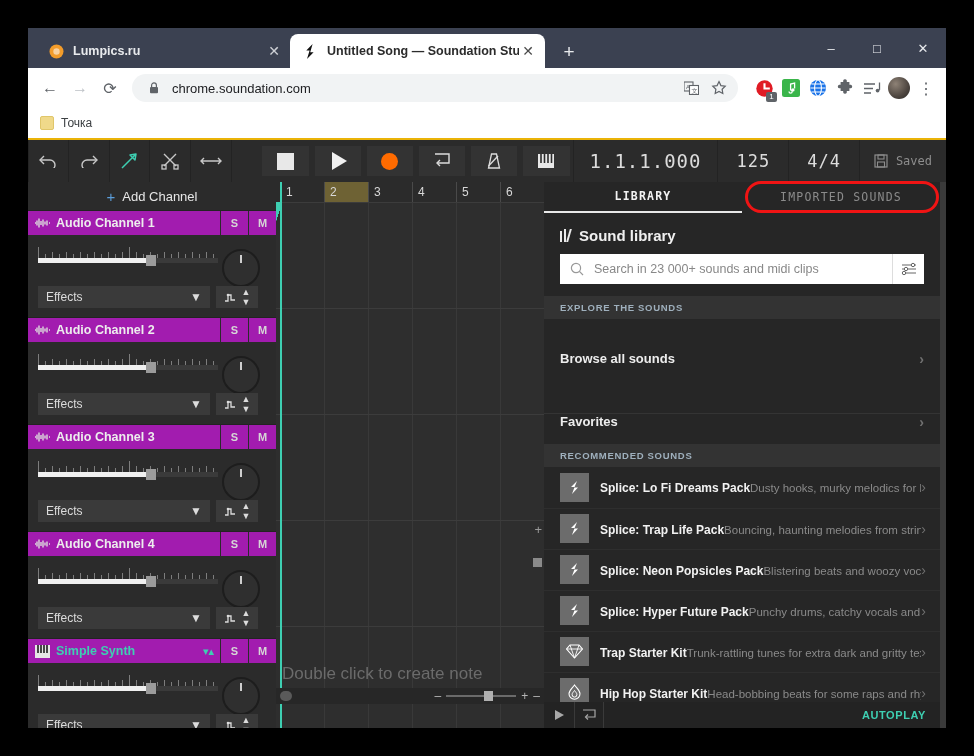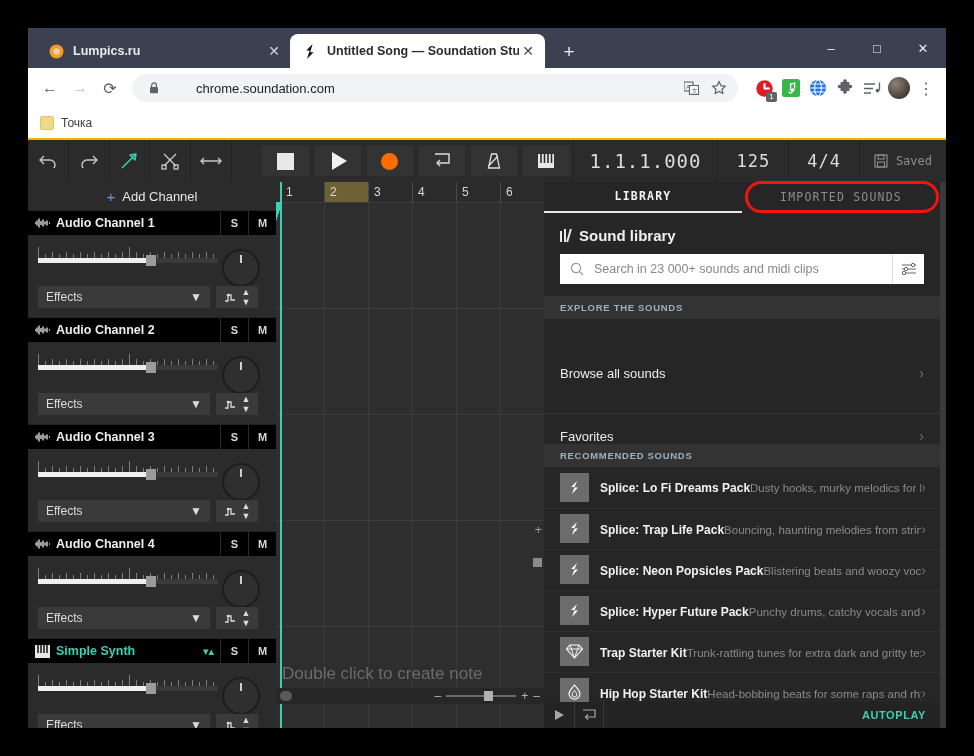--- a/index.html
+++ b/index.html
@@ -45,7 +45,7 @@
             justify-content: center; color: #5f6368; font-size: 16px; cursor: pointer; }
   .tb-ico.dim { color: #bdc1c6; }
   .omnibox { flex: 1 1 auto; height: 28px; background: #f1f3f4; border-radius: 14px;
-             display: flex; align-items: center; padding: 0 6px 0 14px; margin: 0 6px; gap: 24px; }
+             display: flex; align-items: center; padding: 0 6px 0 14px; margin: 0 6px; }
   .omni-lock { width: 16px; margin-right: 10px; display:flex; align-items:center; justify-content:center;}
   .omni-url { flex: 1 1 auto; font-size: 13px; color: #202124; }
   .omni-tr { display: flex; gap: 2px; }

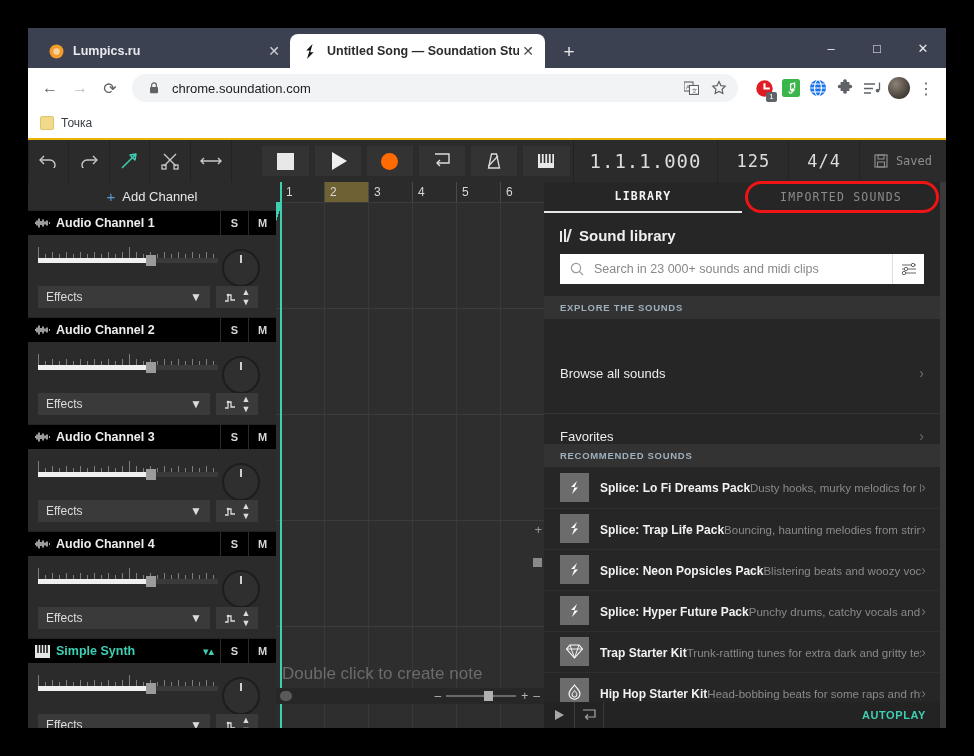--- a/index.html
+++ b/index.html
@@ -102,7 +102,7 @@
              gap: 7px; color: #e6e6e6; font-size: 13px; cursor: pointer; background:#2b2b2b; }
   .addchan .plus { color: #5b9dd9; font-size: 15px; }
   .chan { border-top: 1px solid #232323; }
-  .chan-hd { height: 24px; display: flex; align-items: center; background: #000000; }
+  .chan-hd { height: 24px; display: flex; align-items: center; background: #a21caf; }
   .chan-ico { width: 28px; display: flex; align-items: center; justify-content: center; color:#ddd; }
   .chan-name { flex: 1 1 auto; font-size: 12.5px; color: #ededed; font-weight: 700; }
   .chan-name.teal { color: #3ecfb2; }

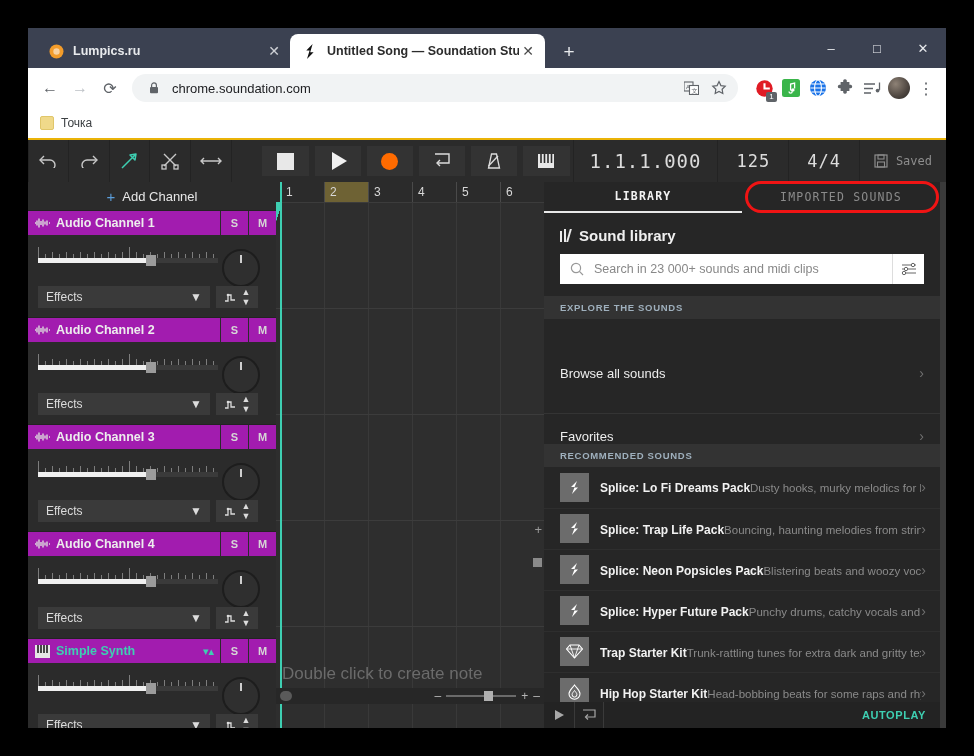--- a/index.html
+++ b/index.html
@@ -172,8 +172,8 @@
                    justify-content: center; border-left: 1px solid #ddd; cursor: pointer; }
   .sect { background: #333; color: #9fb0bd; font-size: 9.5px; letter-spacing: .7px;
           padding: 6px 16px; font-weight: 700; }
-  .navrow { height: 32px; display: flex; align-items: flex-end; padding: 0 16px;
-            color: #ededed; font-size: 13px; font-weight: 400; cursor: pointer; margin-top: 32px; }
+  .navrow { height: 32px; display: flex; align-items: flex-start; padding: 0 16px;
+            color: #ededed; font-size: 13px; font-weight: 700; cursor: pointer; margin-top: 32px; }
   .navrow + .navrow { border-top: 1px solid #343434; }
   .chev { margin-left: auto; color: #707070; font-size: 14px; }
   .packs { flex: 1 1 auto; overflow: hidden; }

